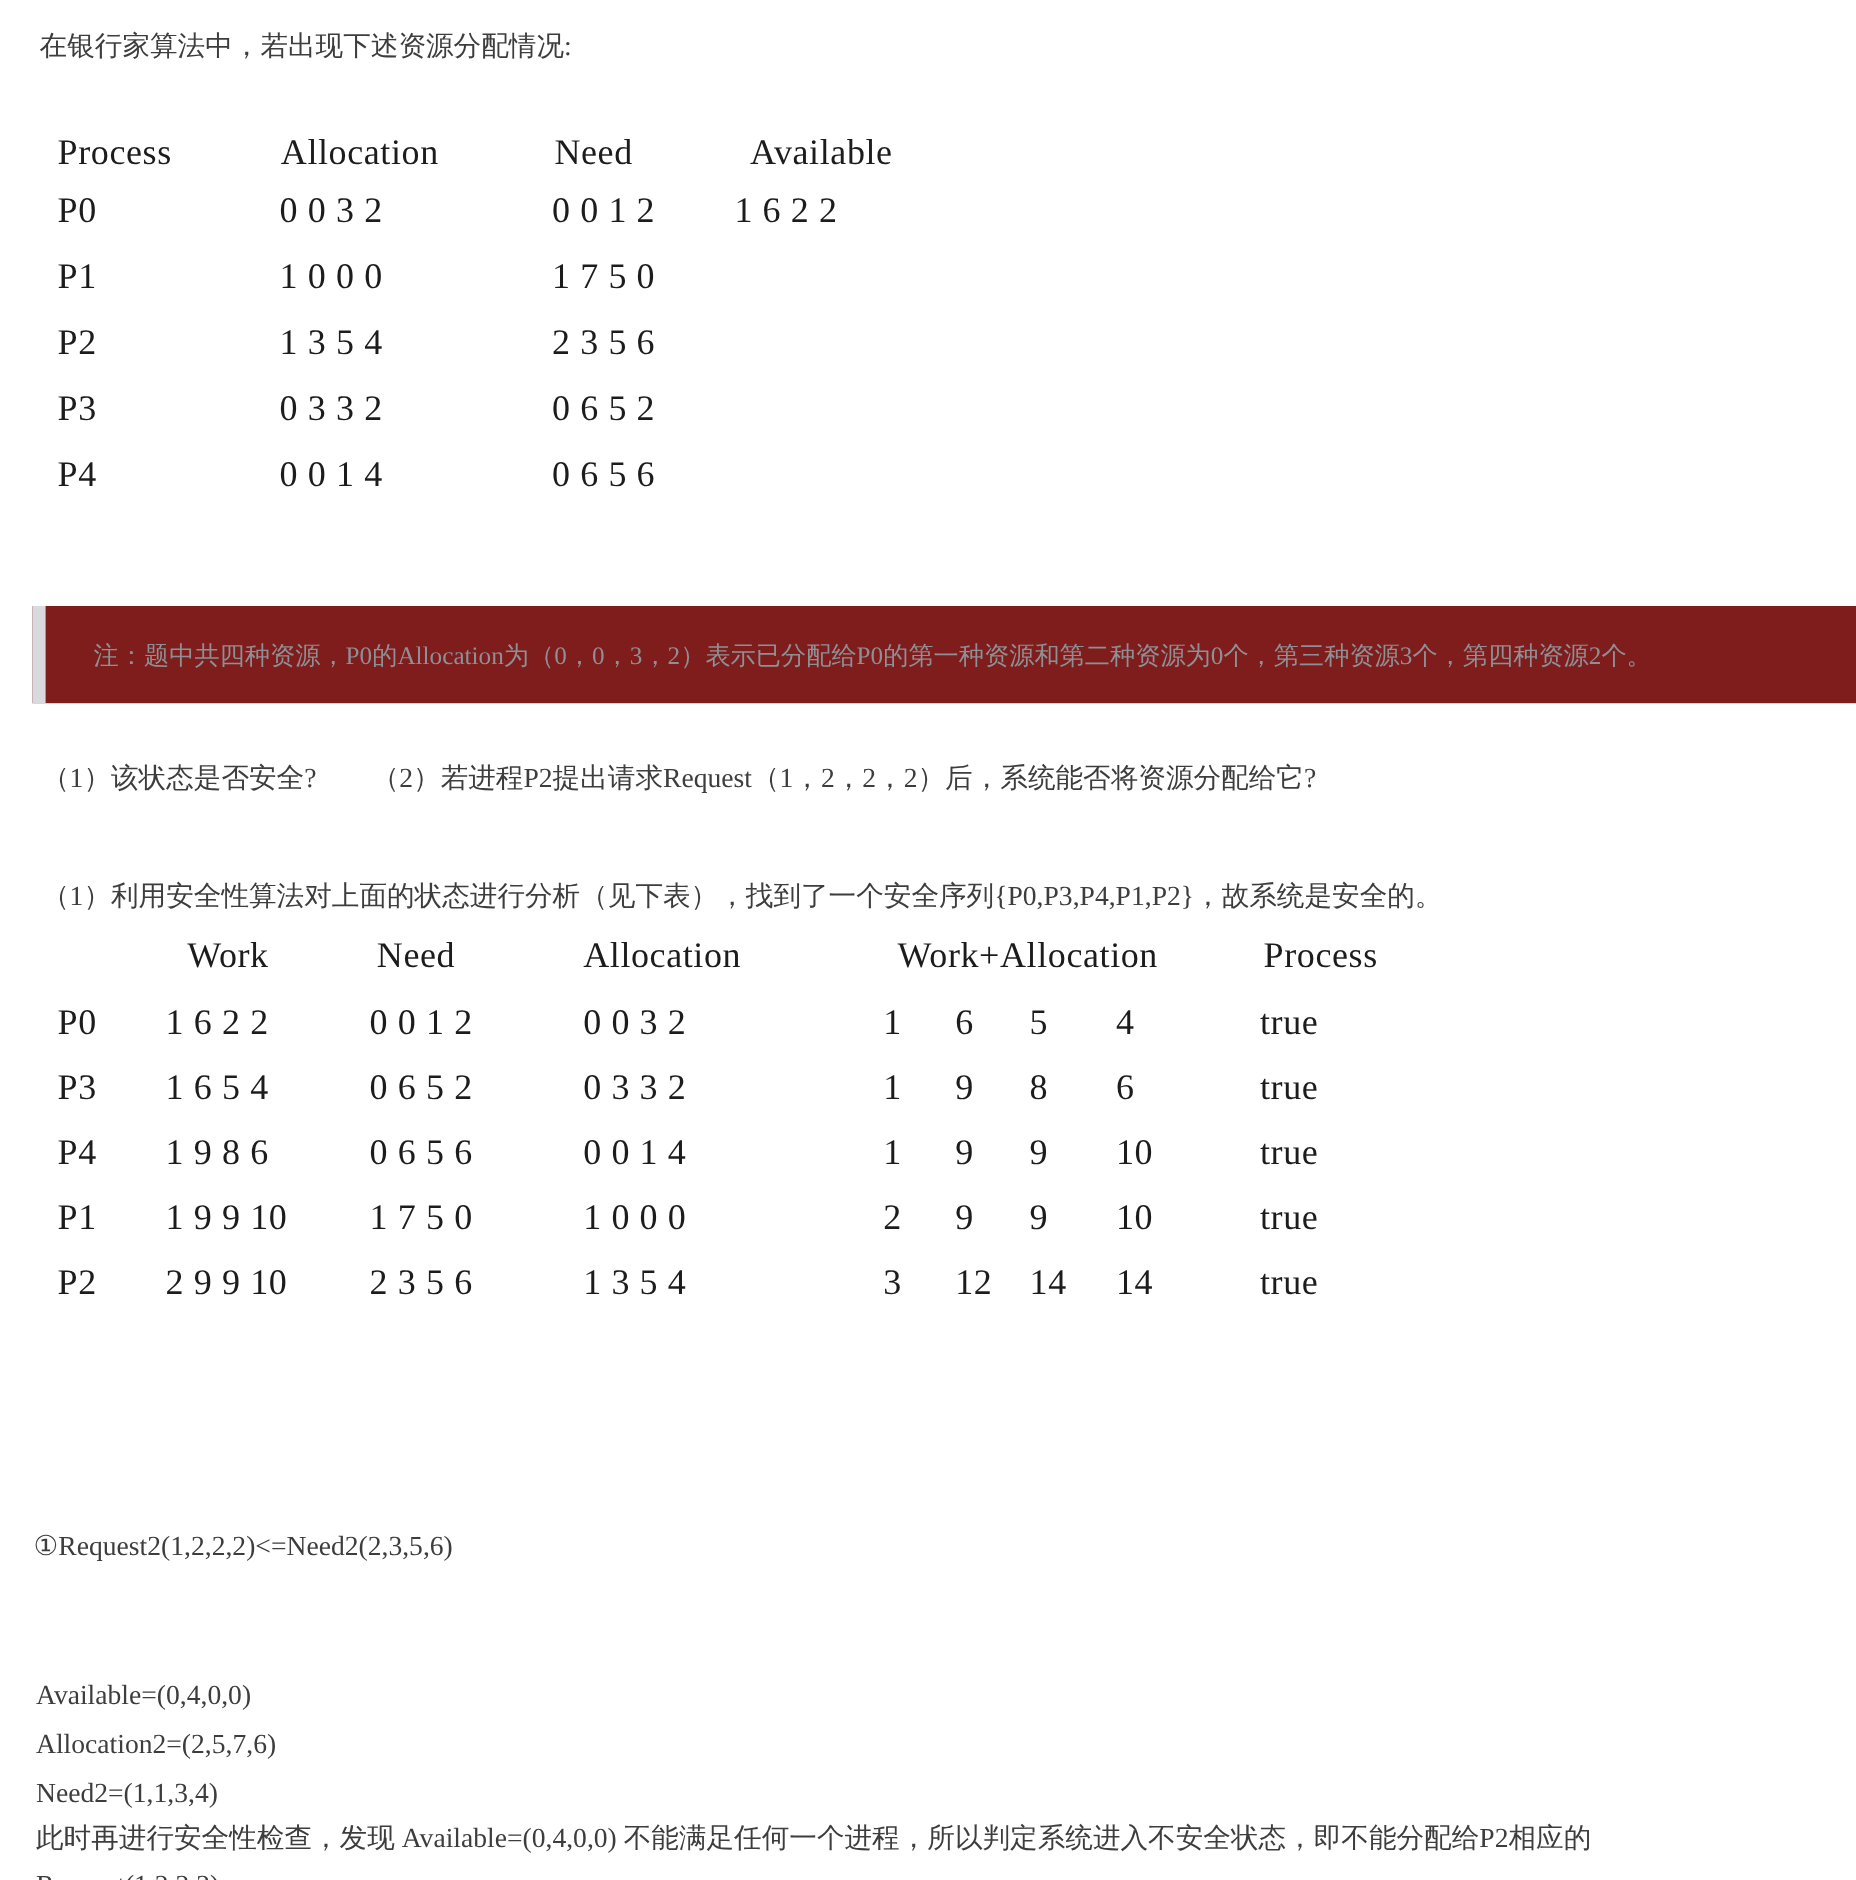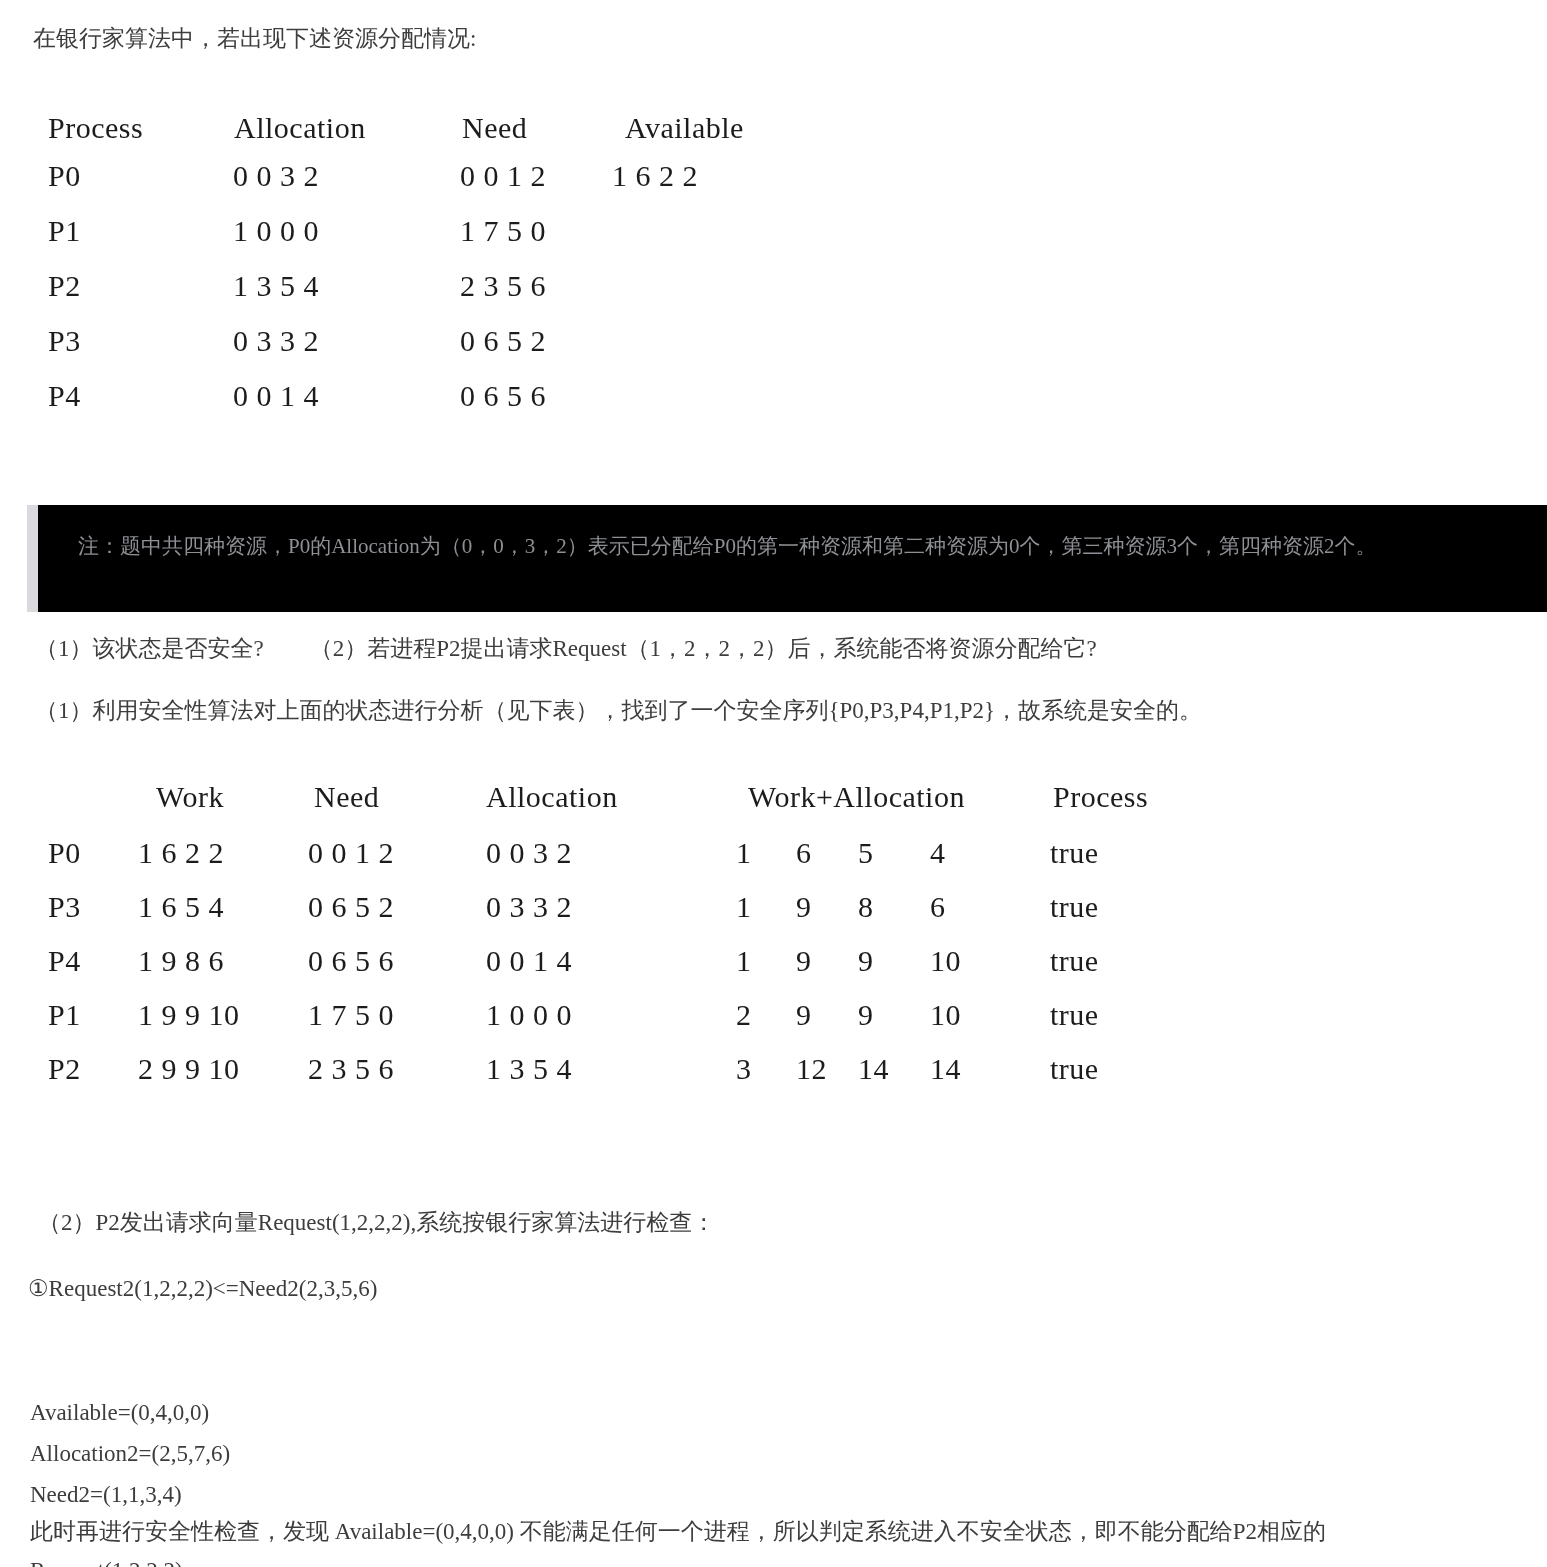--- a/index.html
+++ b/index.html
@@ -18,8 +18,8 @@
   
   .note-box{
     position:absolute;left:27px;top:505px;
-    width:1520px;height:107px;
-    background:#000000;
+    width:1520px;height:81px;
+    background:#7f1d1d;
     border-left:11px solid #d9dade;
     box-sizing:border-box;
   }

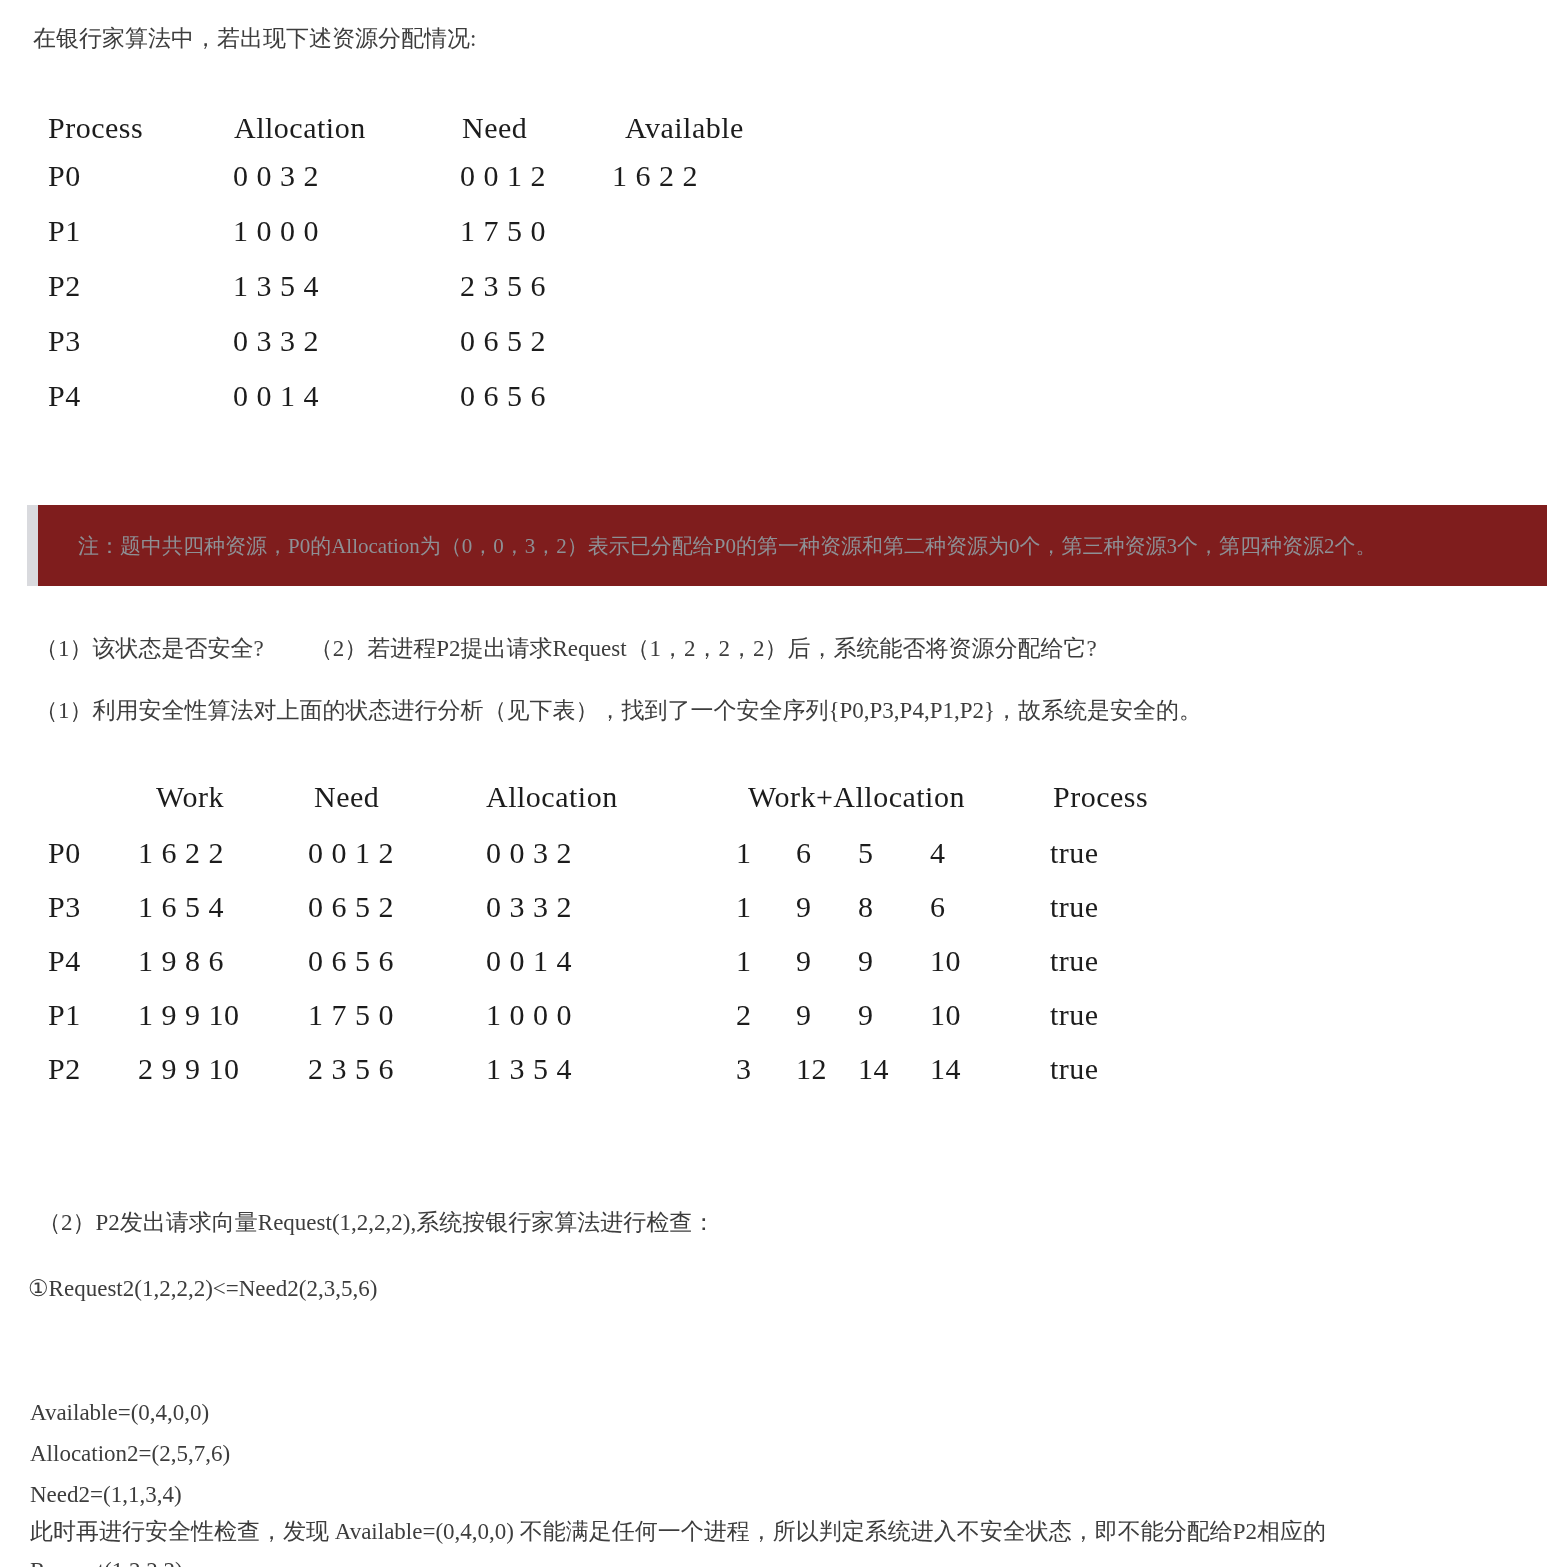--- a/index.html
+++ b/index.html
@@ -92,7 +92,7 @@
   </div>
 
   <div class="body-line" style="left:35px;top:634px">（1）该状态是否安全?　　（2）若进程P2提出请求Request（1，2，2，2）后，系统能否将资源分配给它?</div>
-  <div class="body-line" style="left:35px;top:696px">（1）利用安全性算法对上面的状态进行分析（见下表），找到了一个安全序列{P0,P3,P4,P1,P2}，故系统是安全的。</div>
+  <div class="body-line" style="left:35px;top:732px">（1）利用安全性算法对上面的状态进行分析（见下表），找到了一个安全序列{P0,P3,P4,P1,P2}，故系统是安全的。</div>
 
   <div>
     <div class="tbl-row" style="top:779px">

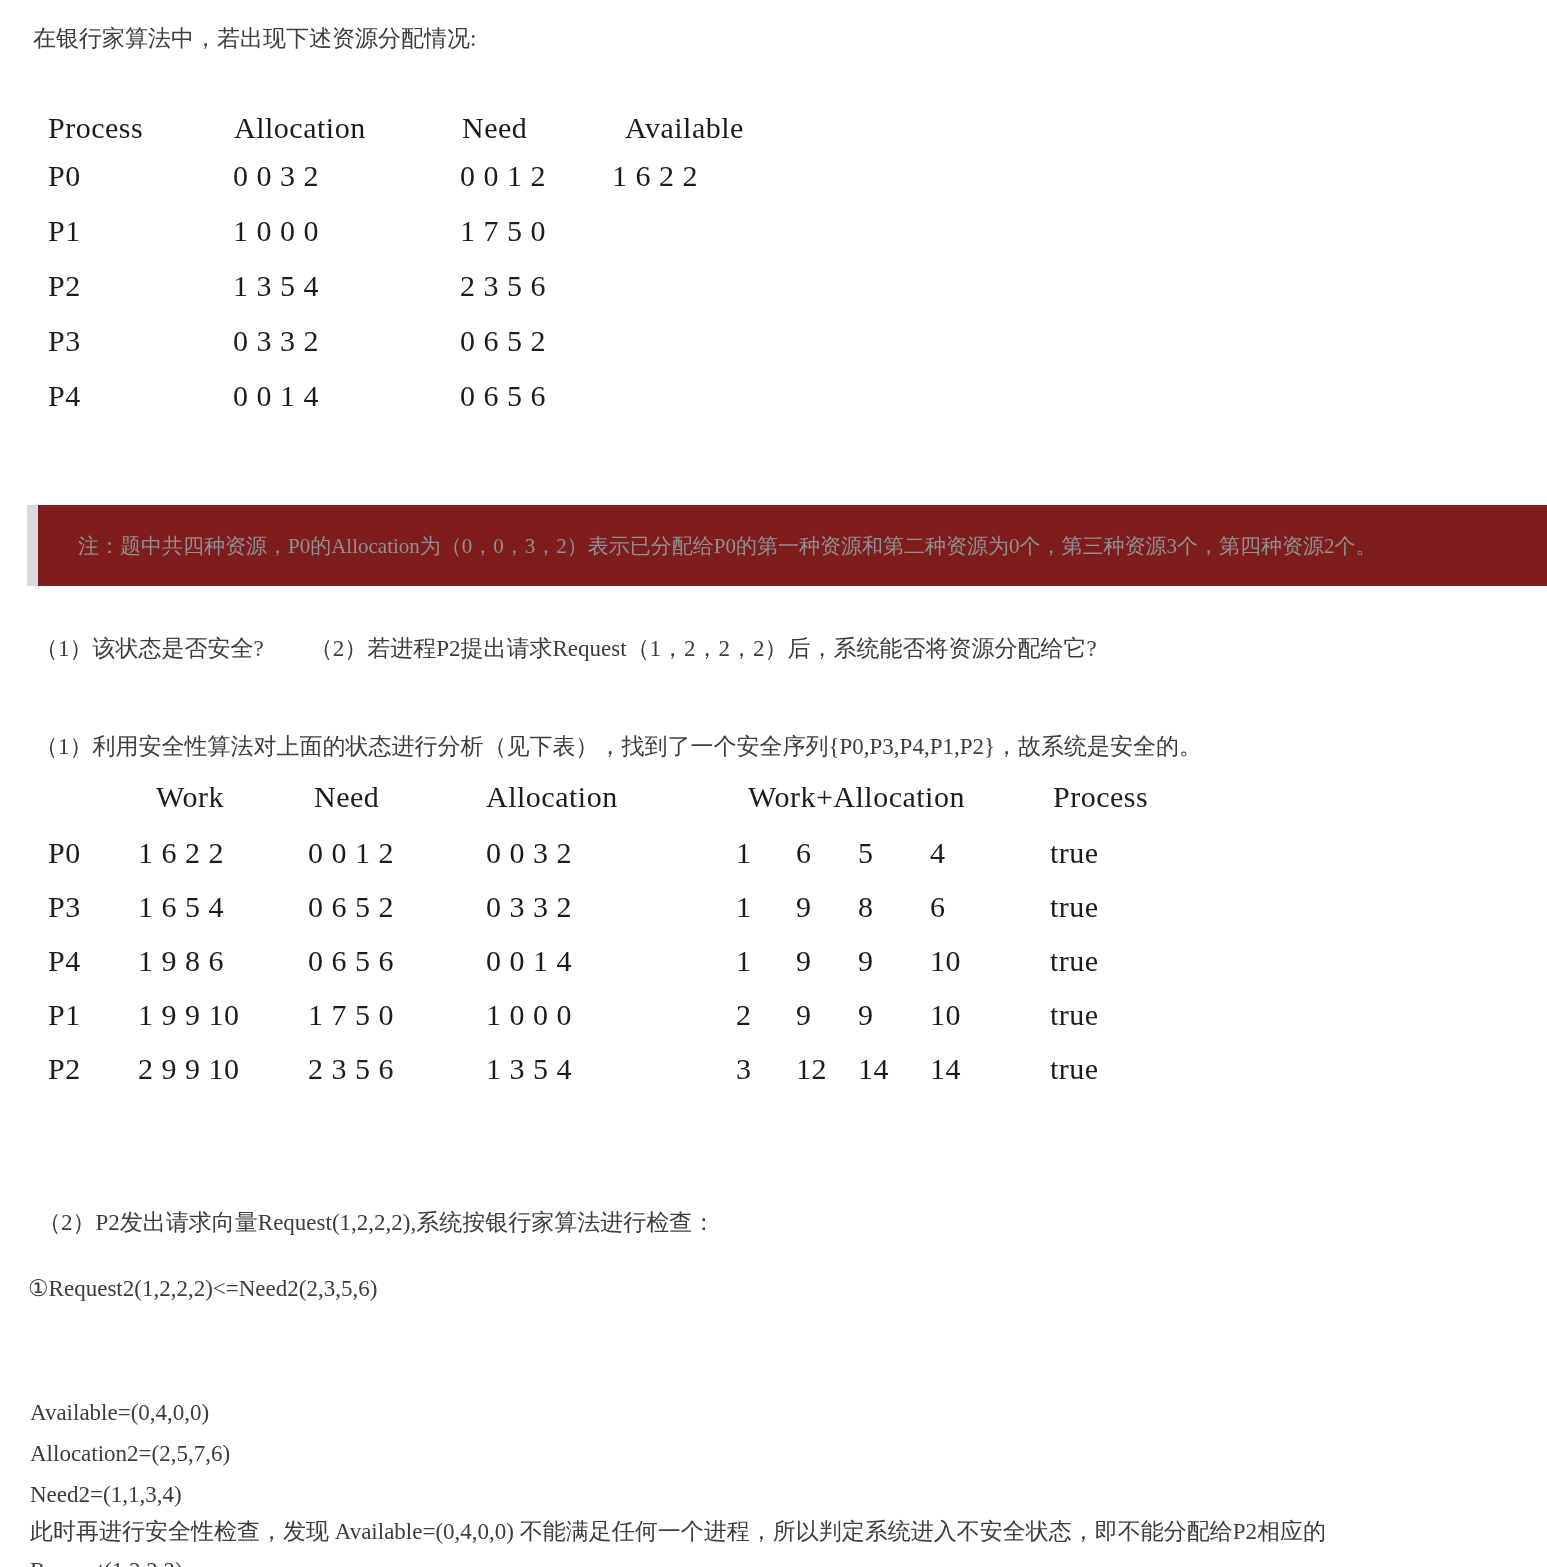--- a/index.html
+++ b/index.html
@@ -160,7 +160,6 @@
     </div>
   </div>
 
-  <div class="body-line" style="left:38px;top:1208px">（2）P2发出请求向量Request(1,2,2,2),系统按银行家算法进行检查：</div>
 
   <div class="body-line" style="left:28px;top:1274px">①Request2(1,2,2,2)&lt;=Need2(2,3,5,6)</div>
   <div class="body-line" style="left:30px;top:1398px">Available=(0,4,0,0)</div>

